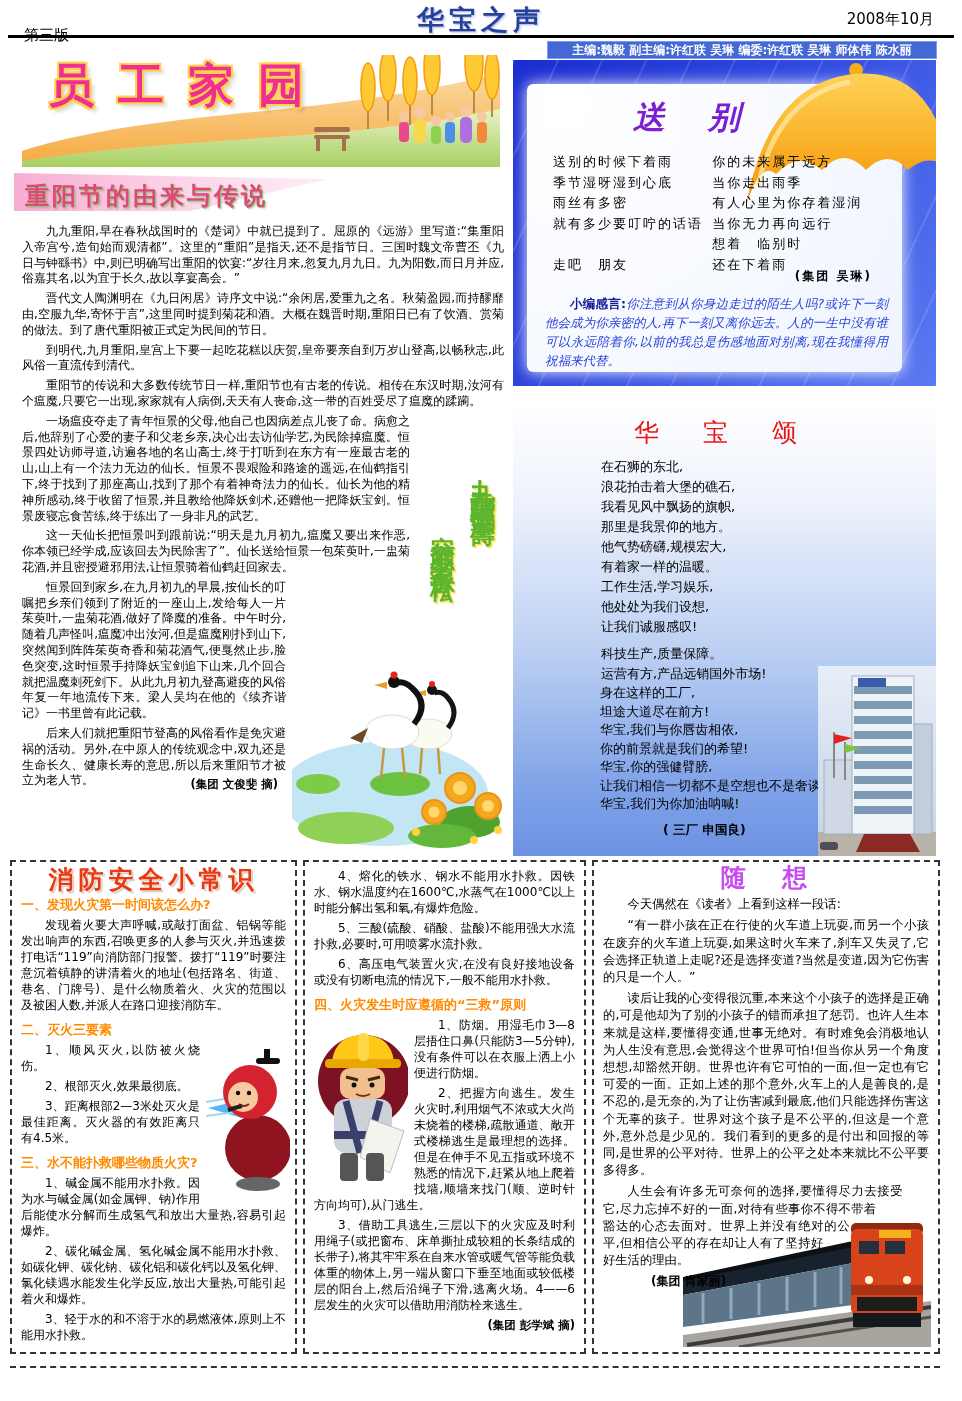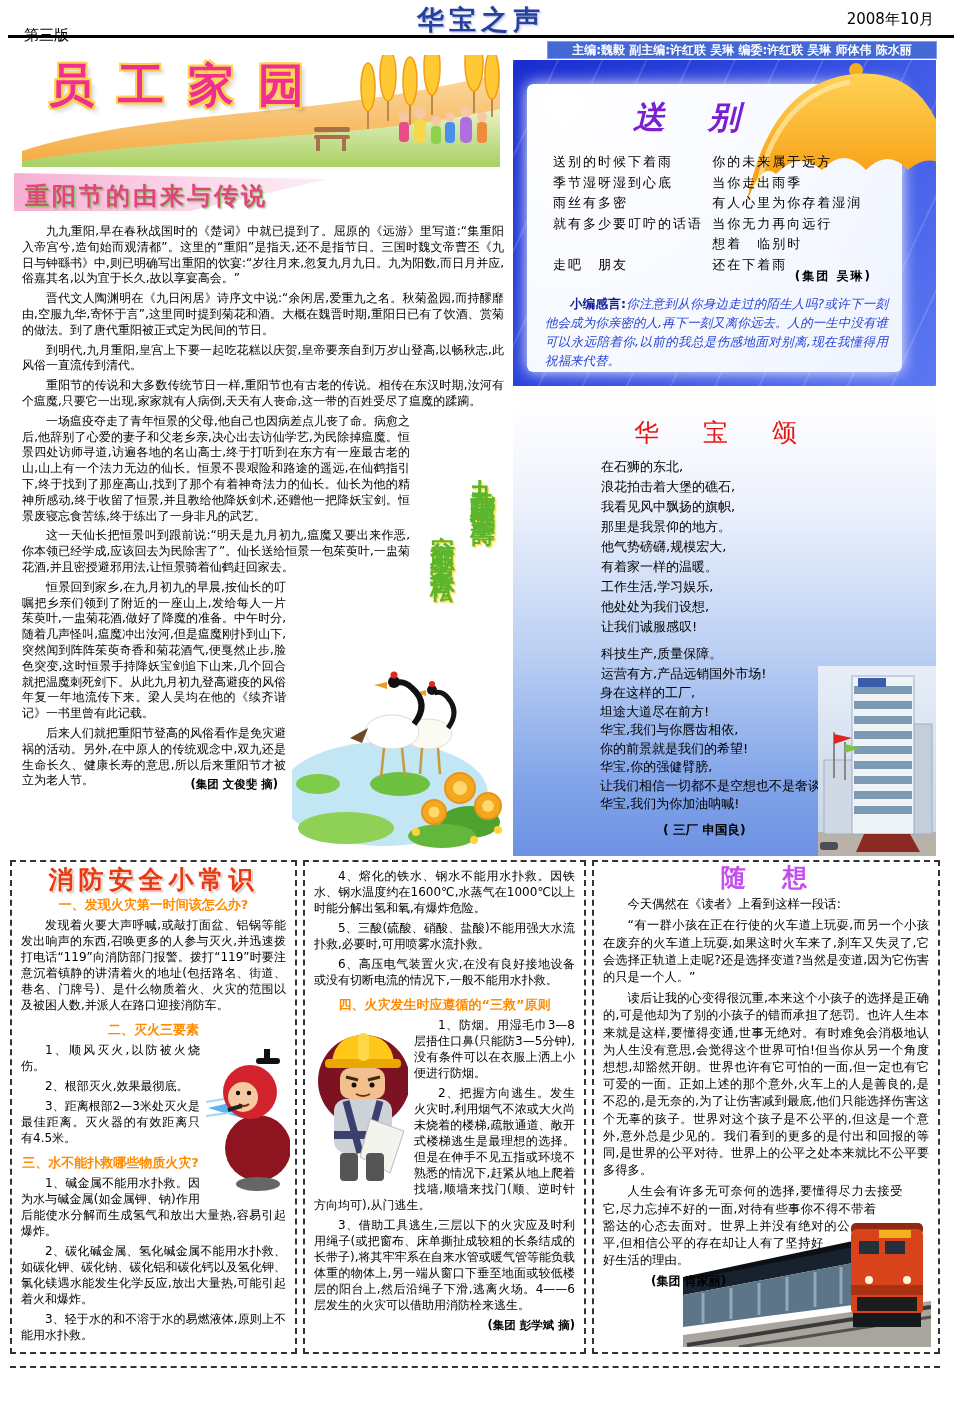--- a/index.html
+++ b/index.html
@@ -61,7 +61,7 @@
   #rt  { left:592px; width:348px; }
   .bottom-rule { position:absolute; left:10px; top:1366px; width:930px; border-top:2px dashed #333; }
   .fs-title { text-align:center; font-size:25px; font-weight:900; color:#e83a12; letter-spacing:5px; margin:4px 0 8px; text-shadow:1px 1px 0 #ffd9cc, 2px 2px 1px rgba(0,0,0,.2); }
-  .fs-head { color:#ff8a00; font-weight:bold; font-size:13px; margin:9px 0 4px; text-align:center; }
+  .fs-head { color:#ff8a00; font-weight:bold; font-size:13px; margin:9px 0 4px; text-align:left; }
   .box p { margin:0 0 4px; text-indent:2em; }
   .fs-attr { text-align:right; font-weight:bold; font-size:11.5px; }
   .ext-box { float:right; width:84px; height:150px; margin:2px -4px 2px 6px; }

